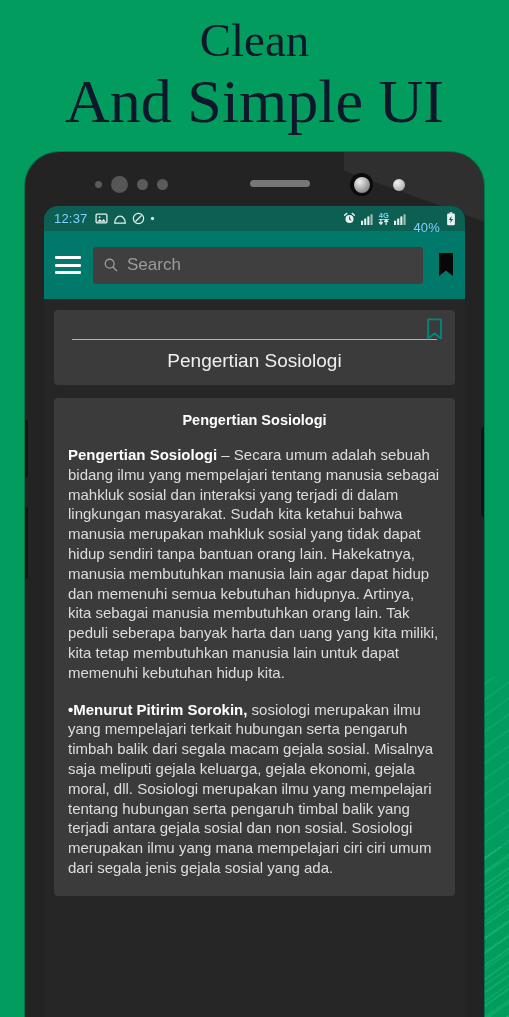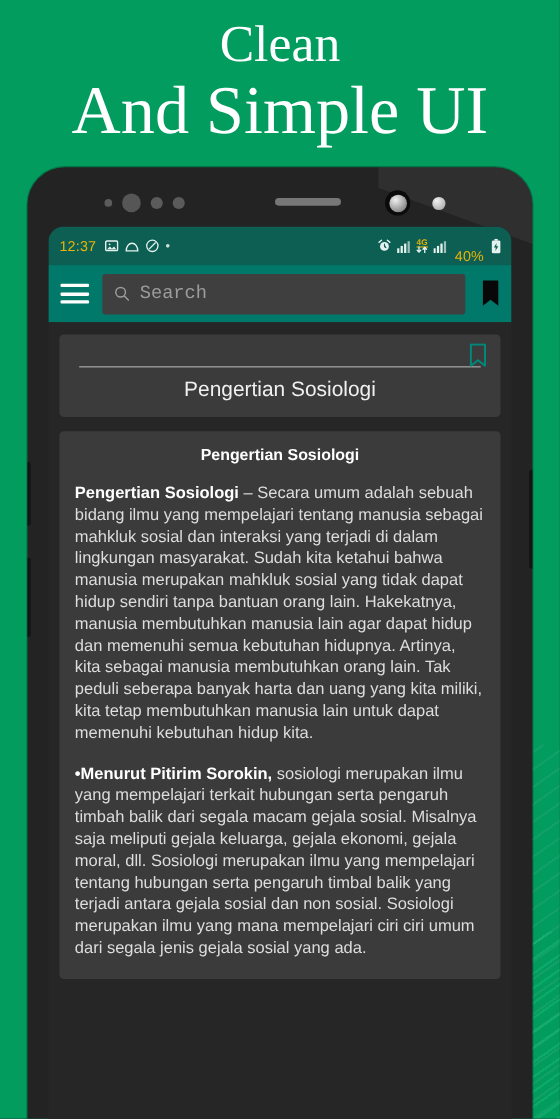--- a/index.html
+++ b/index.html
@@ -32,7 +32,7 @@
   .headline{
     position:absolute; left:0; top:0; width:509px; height:150px;
     display:flex; flex-direction:column; align-items:center; justify-content:center;
-    color:#ffffff;
+    color:#0f172a;
     font-family:"Liberation Serif", serif;
     line-height:1.12;
     text-align:right;

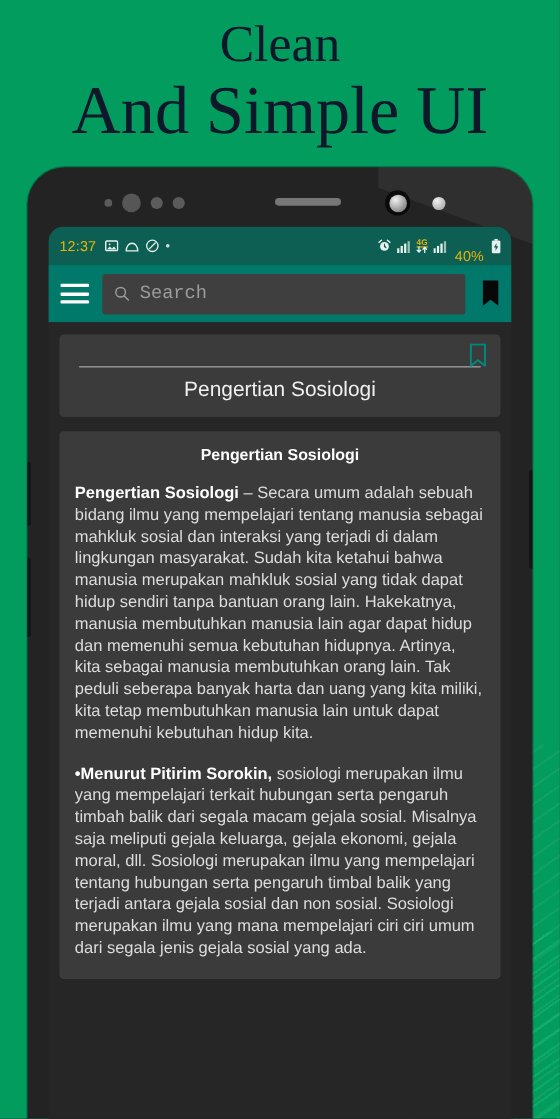--- a/index.html
+++ b/index.html
@@ -103,7 +103,7 @@
 
   
   .statusbar{
-    height:35px; background:#0c5f52; color:#eab308;
+    height:25px; background:#0c5f52; color:#7dd3fc;
     display:flex; align-items:center; justify-content:space-between;
     padding:0 9px 0 10px; font-size:12.5px; letter-spacing:0.2px;
   }

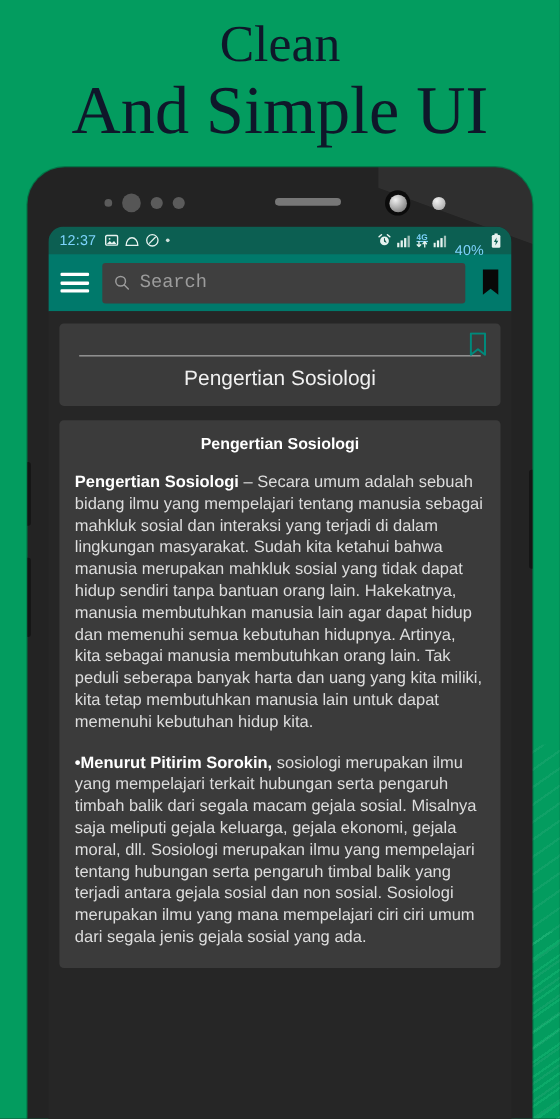--- a/index.html
+++ b/index.html
@@ -115,8 +115,8 @@
 
   
   .appbar{
-    height:52px; background:#00796b;
-    display:flex; align-items:center; padding:0 8px 0 11px; gap:12px;font-family:Liberation Mono, monospace;
+    height:68px; background:#00796b;
+    display:flex; align-items:center; padding:0 8px 0 11px; gap:12px;
   }
   .hamburger{ width:26px; height:18px; display:flex; flex-direction:column; justify-content:space-between; cursor:pointer; }
   .hamburger span{ display:block; height:3px; background:#fff; border-radius:1px; }

